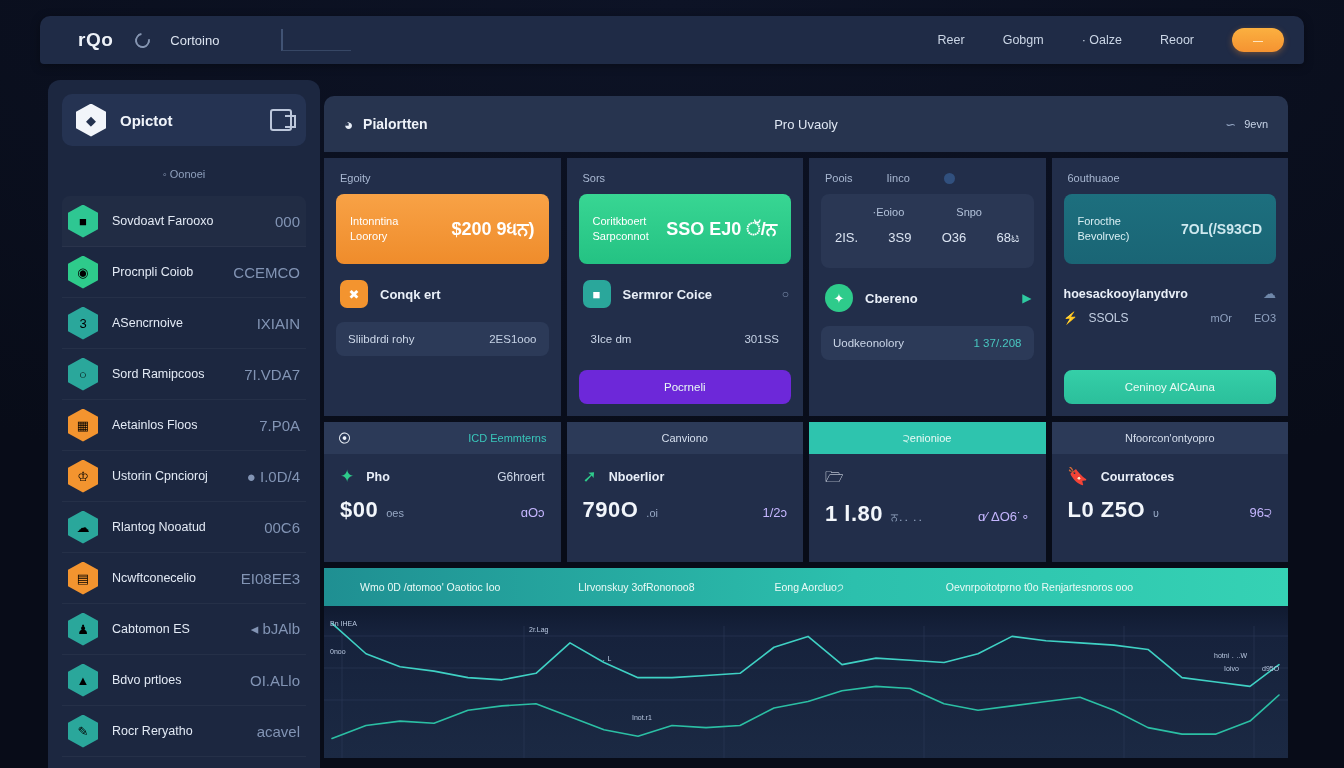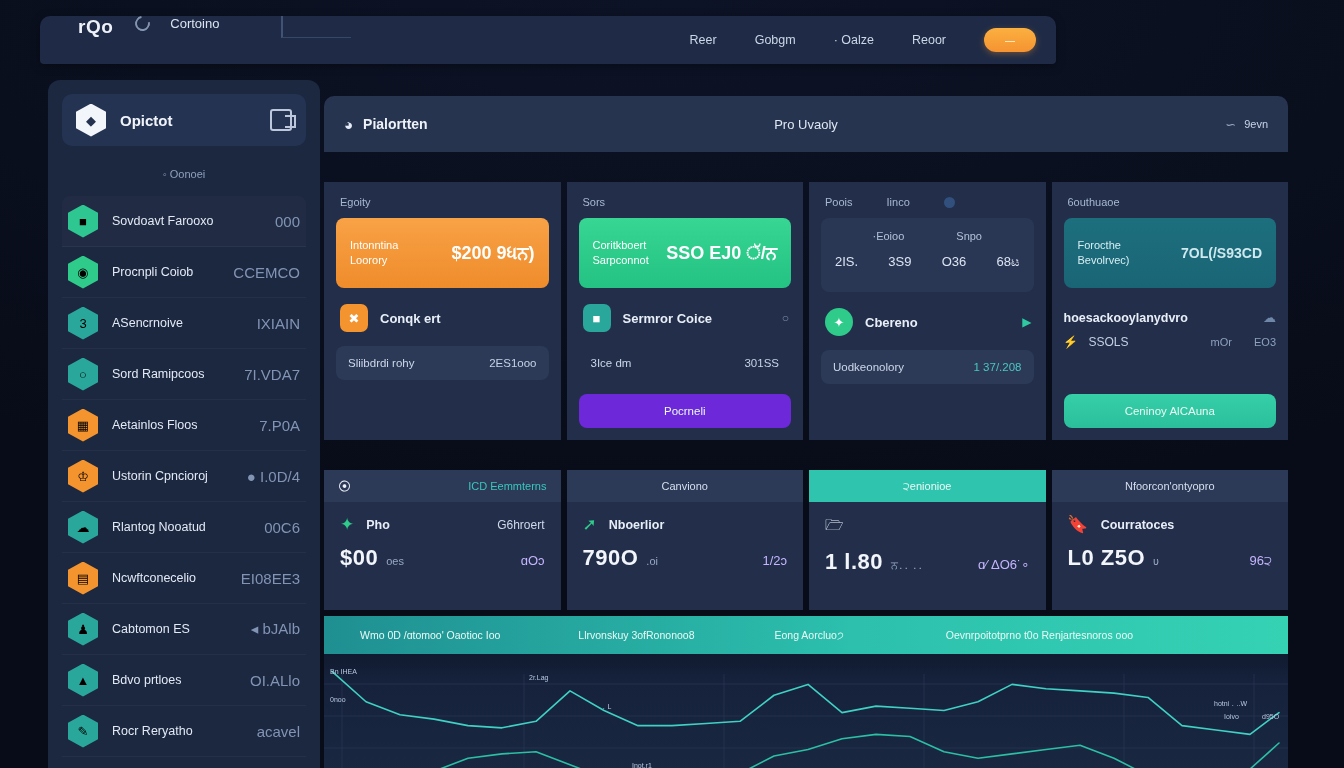--- a/index.html
+++ b/index.html
@@ -18,10 +18,10 @@
   
   .topbar {
     position: absolute; left: 40px; top: 16px;
-    width: 1016px; height: 48px;
+    width: 1264px; height: 48px;
     background: #1f2b46;
     border-radius: 10px 10px 4px 4px;
-    display: flex; 
+    display: flex; align-items: center;
     box-shadow: 0 2px 10px rgba(0,0,0,.35);
   }
   .brand {

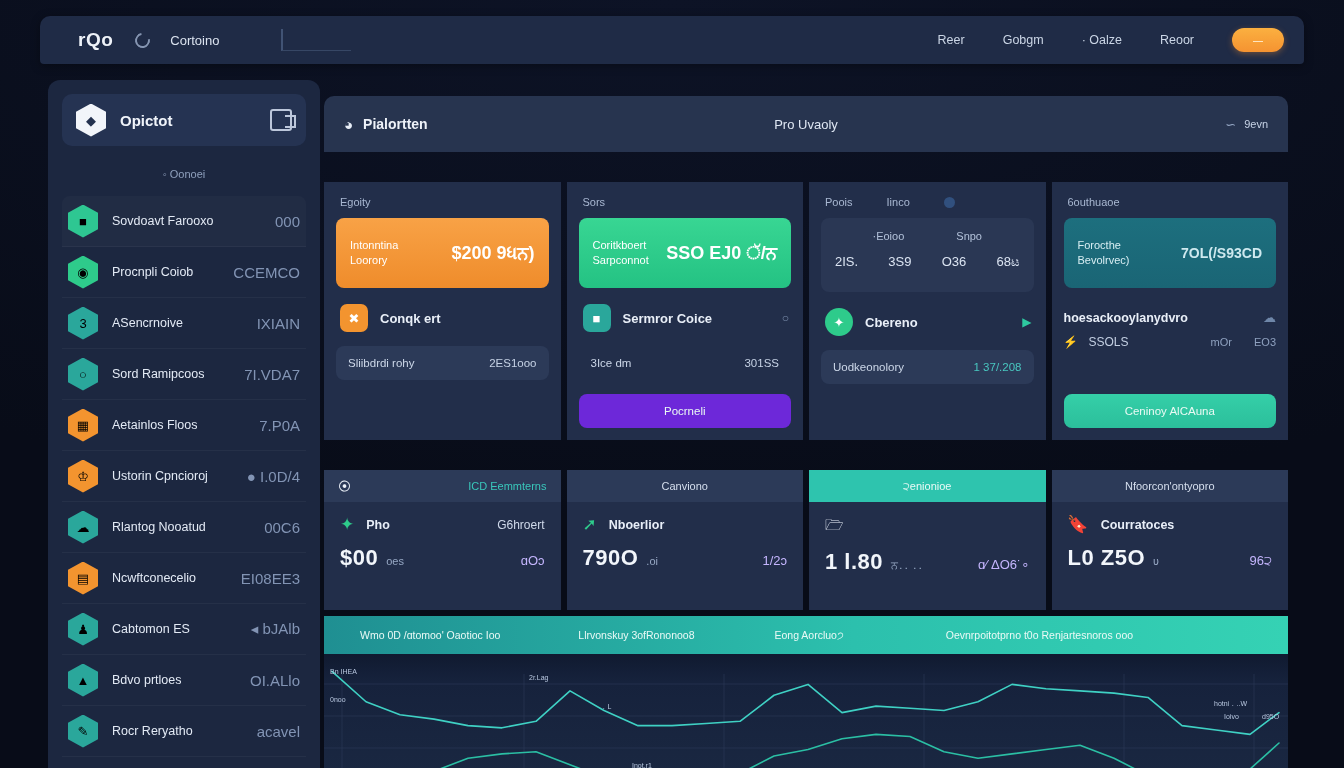--- a/index.html
+++ b/index.html
@@ -121,7 +121,7 @@
   .cards-row1 {
     display: grid; grid-template-columns: repeat(4, 1fr); gap: 6px;
   }
-  .panel { background: #222e4a; padding: 12px; margin-top: 24px; }
+  .panel { background: #222e4a; padding: 12px; }
   .panel.r1 { height: 258px; display: flex; flex-direction: column; }
   .panel-caption { font-size: 11px; color: #a9b8d2; filter: blur(.45px); margin: 2px 2px 10px 4px; display: flex; gap: 34px; align-items: center; }
   .cap-badge { width: 11px; height: 11px; border-radius: 50%; background: #31507e; display:inline-block; }

